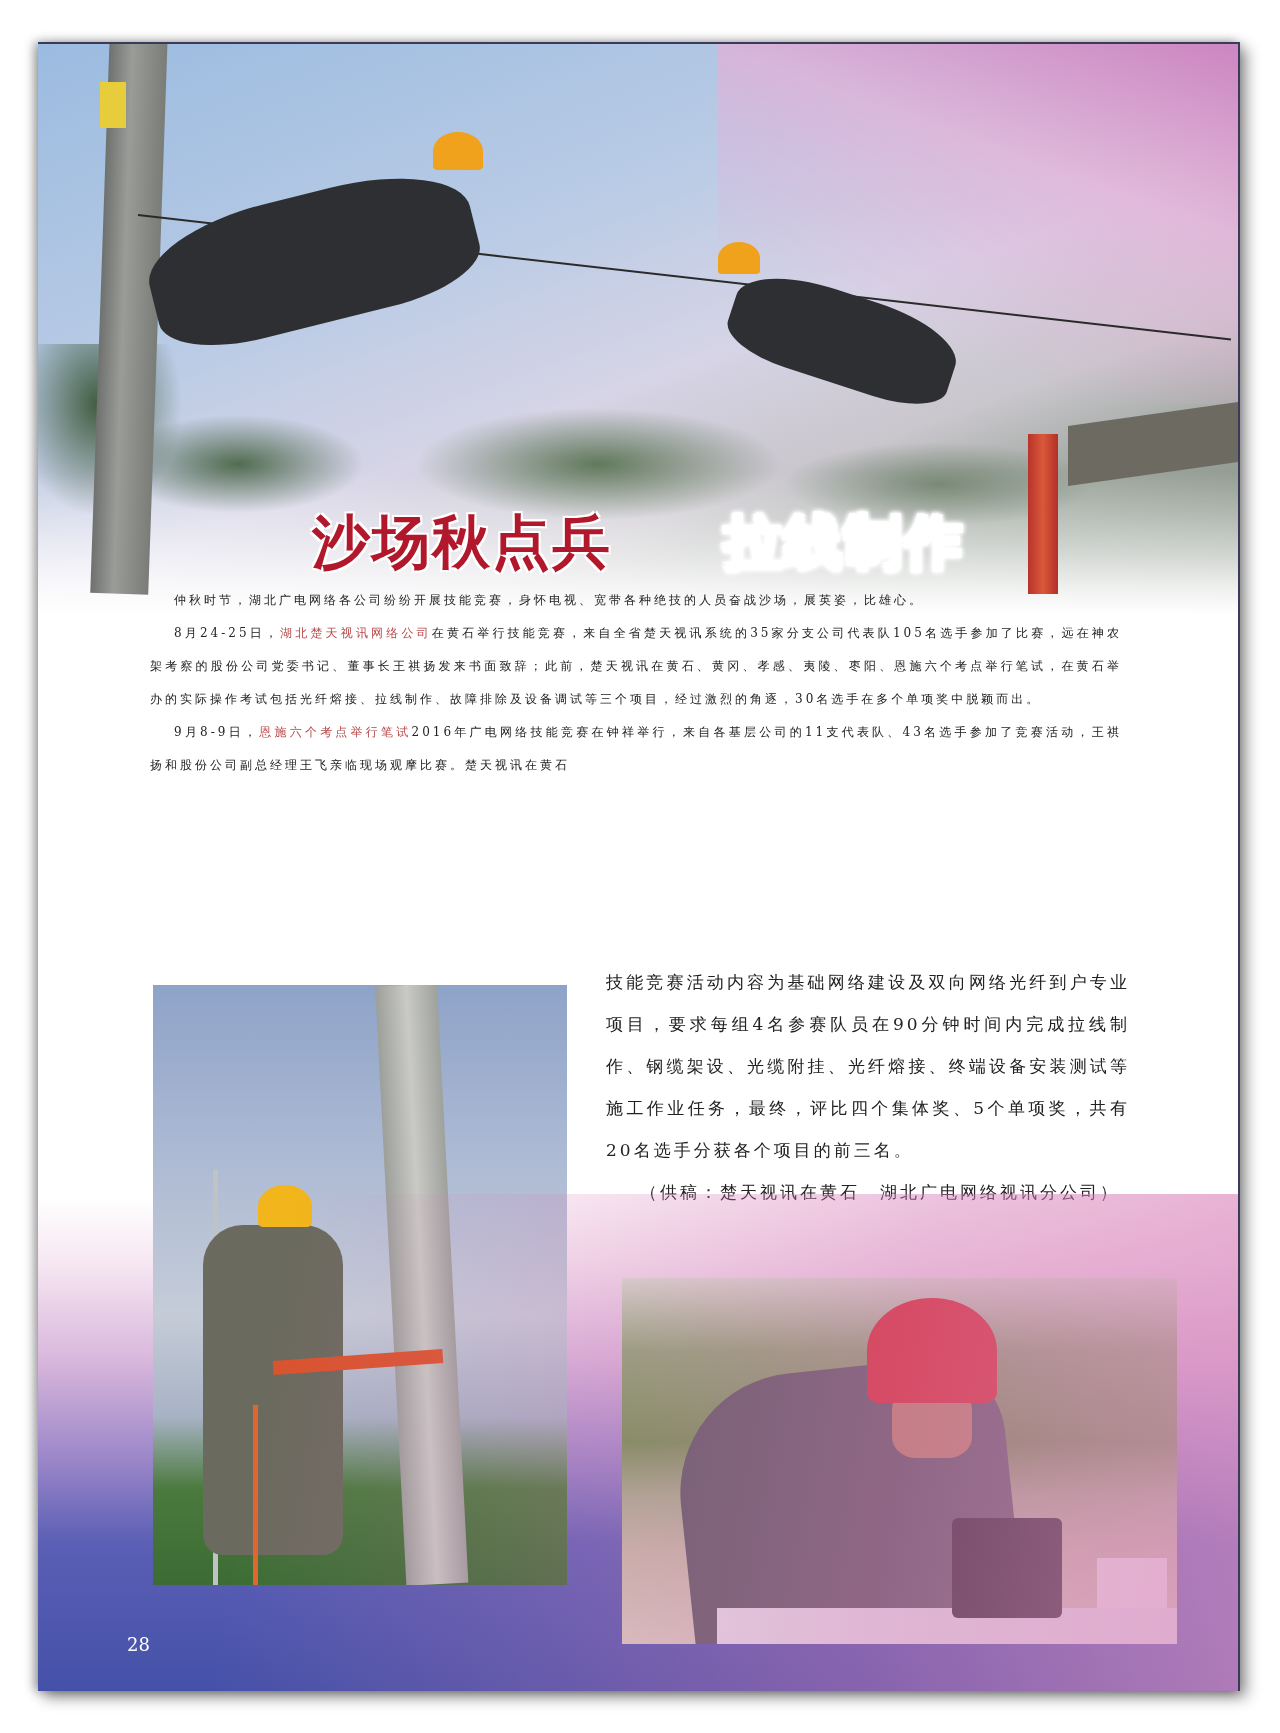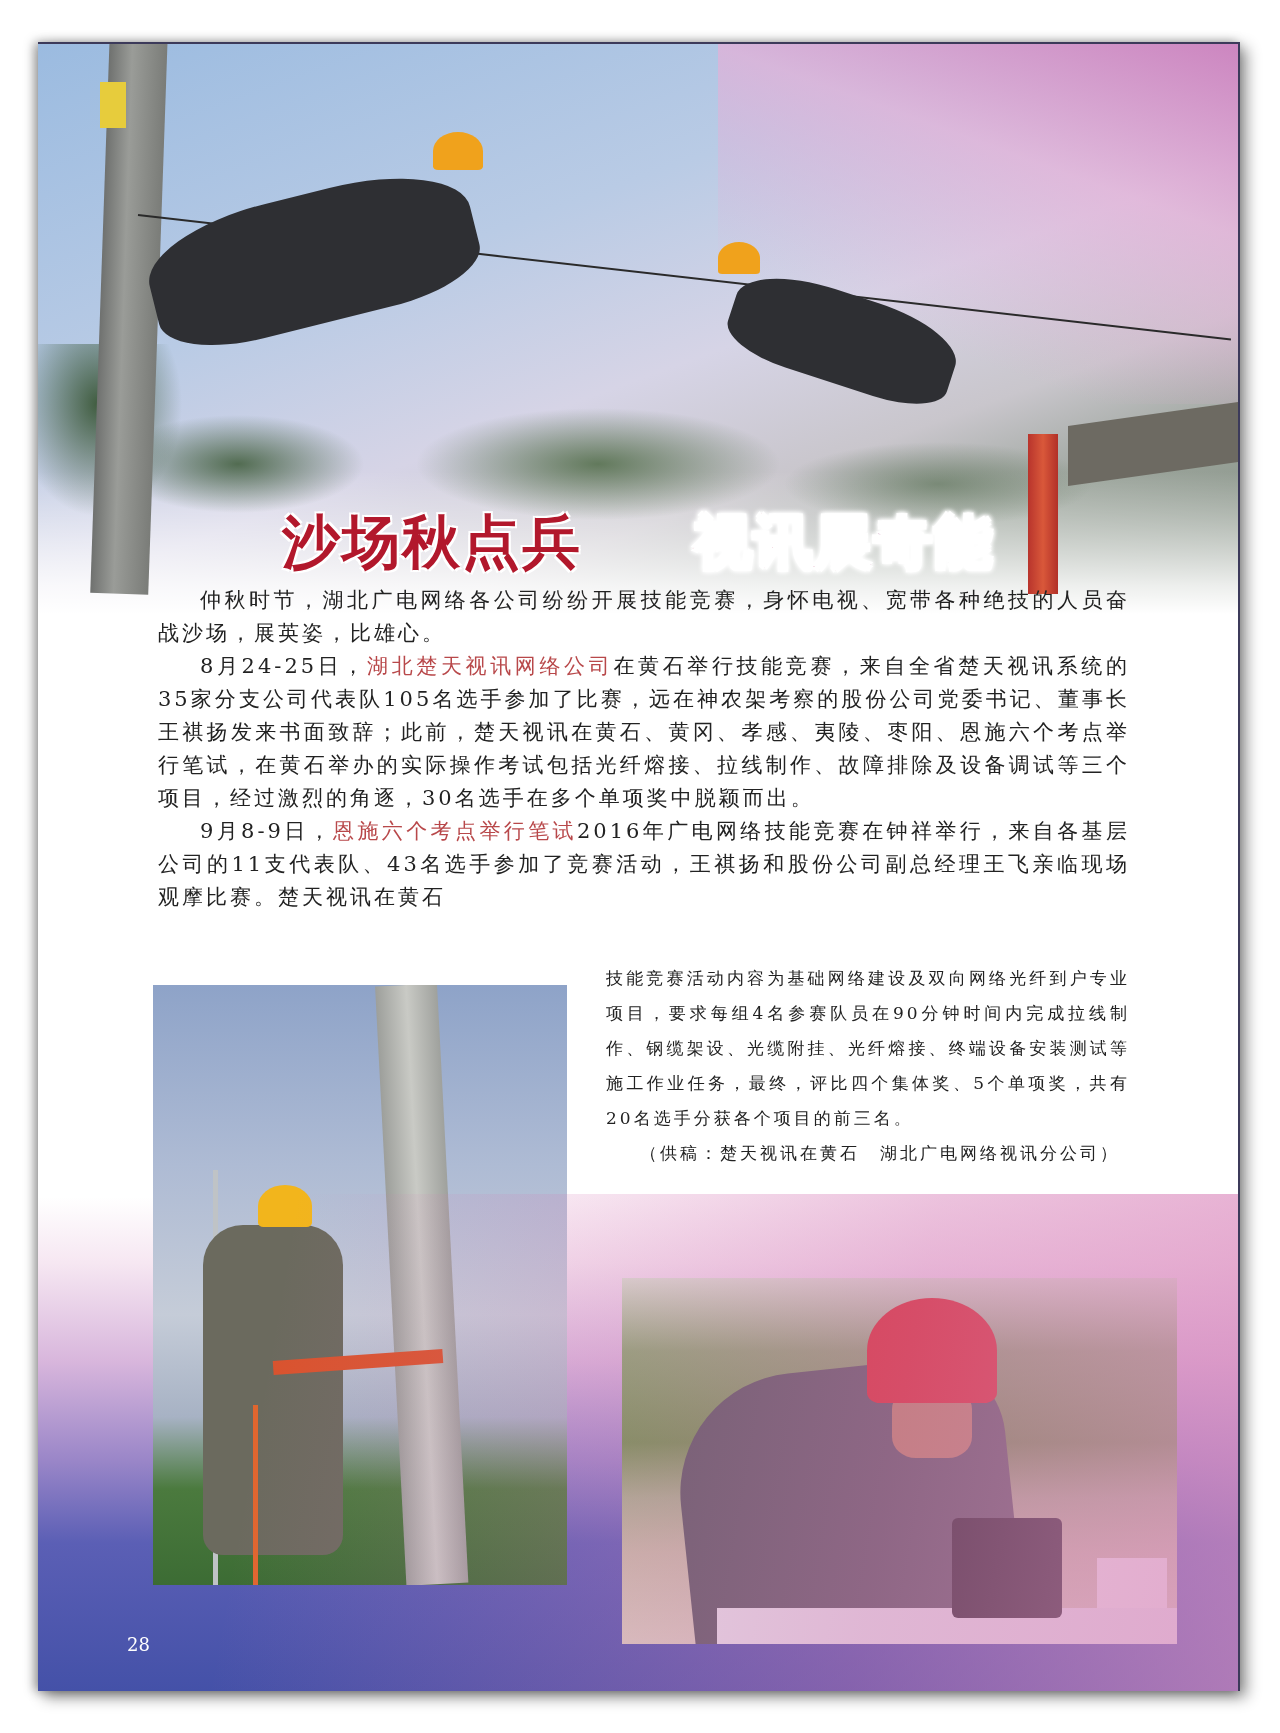--- a/index.html
+++ b/index.html
@@ -135,7 +135,7 @@
 
   <div class="title">
     <span class="t1">沙场秋点兵</span>
-    <span class="t2">视讯展奇能</span>
+    <span class="t2">拉线制作</span>
   </div>
 
   <div class="body-text">

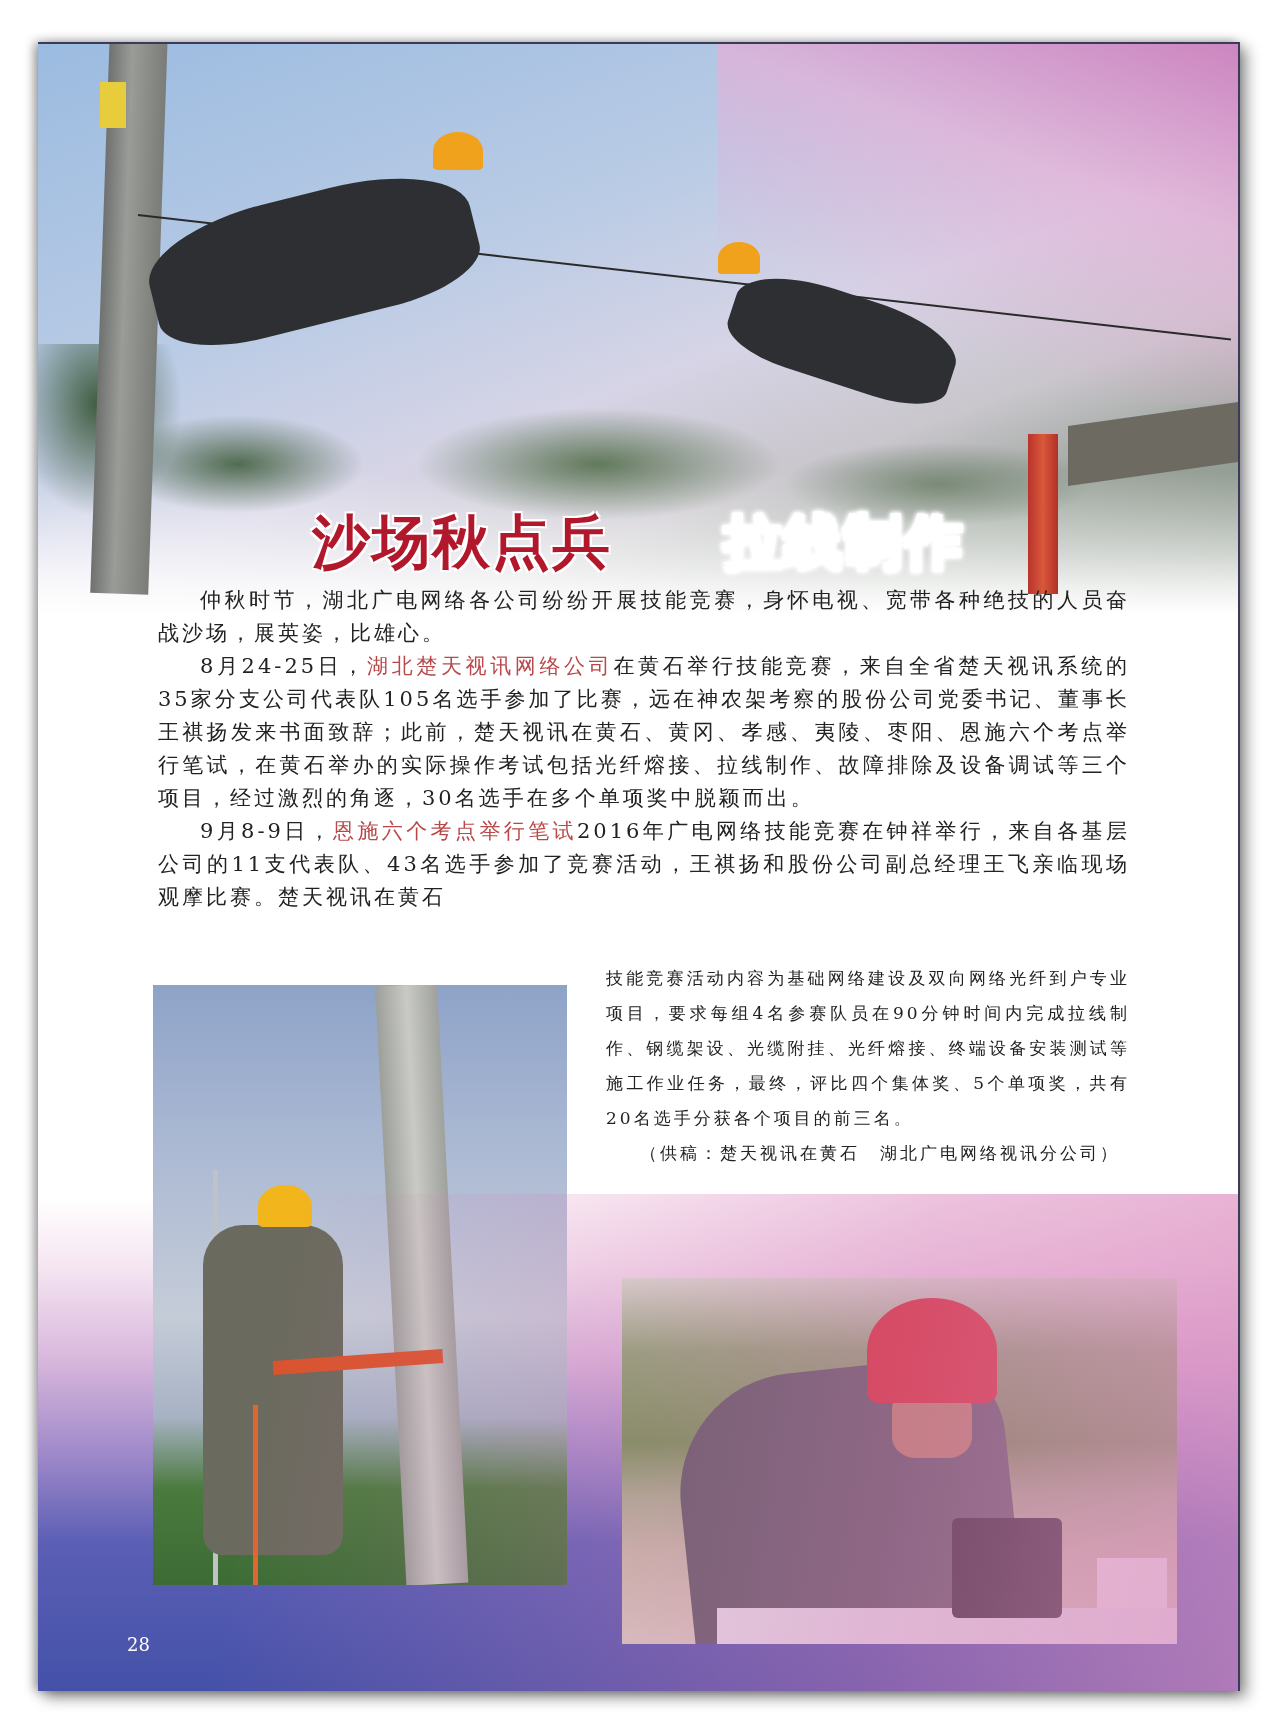--- a/index.html
+++ b/index.html
@@ -71,8 +71,8 @@
   .t2 { color: #b02a6a; background: linear-gradient(90deg,#d2283f,#b0306f 45%,#5a2a8c 100%); -webkit-background-clip: text; background-clip: text; color: transparent; text-shadow: none; filter: drop-shadow(0 0 2px #fff) drop-shadow(0 0 2px #fff); }
 
   .body-text {
-    position: absolute; left: 120px; top: 540px; width: 972px;
-    font-size: 21px; line-height: 33px; color: #222; letter-spacing: 3px;
+    position: absolute; left: 112px; top: 540px; width: 972px;
+    font-size: 12px; line-height: 33px; color: #222; letter-spacing: 3px;
     text-align: justify;
   }
   .body-text p { margin: 0; text-indent: 2em; }

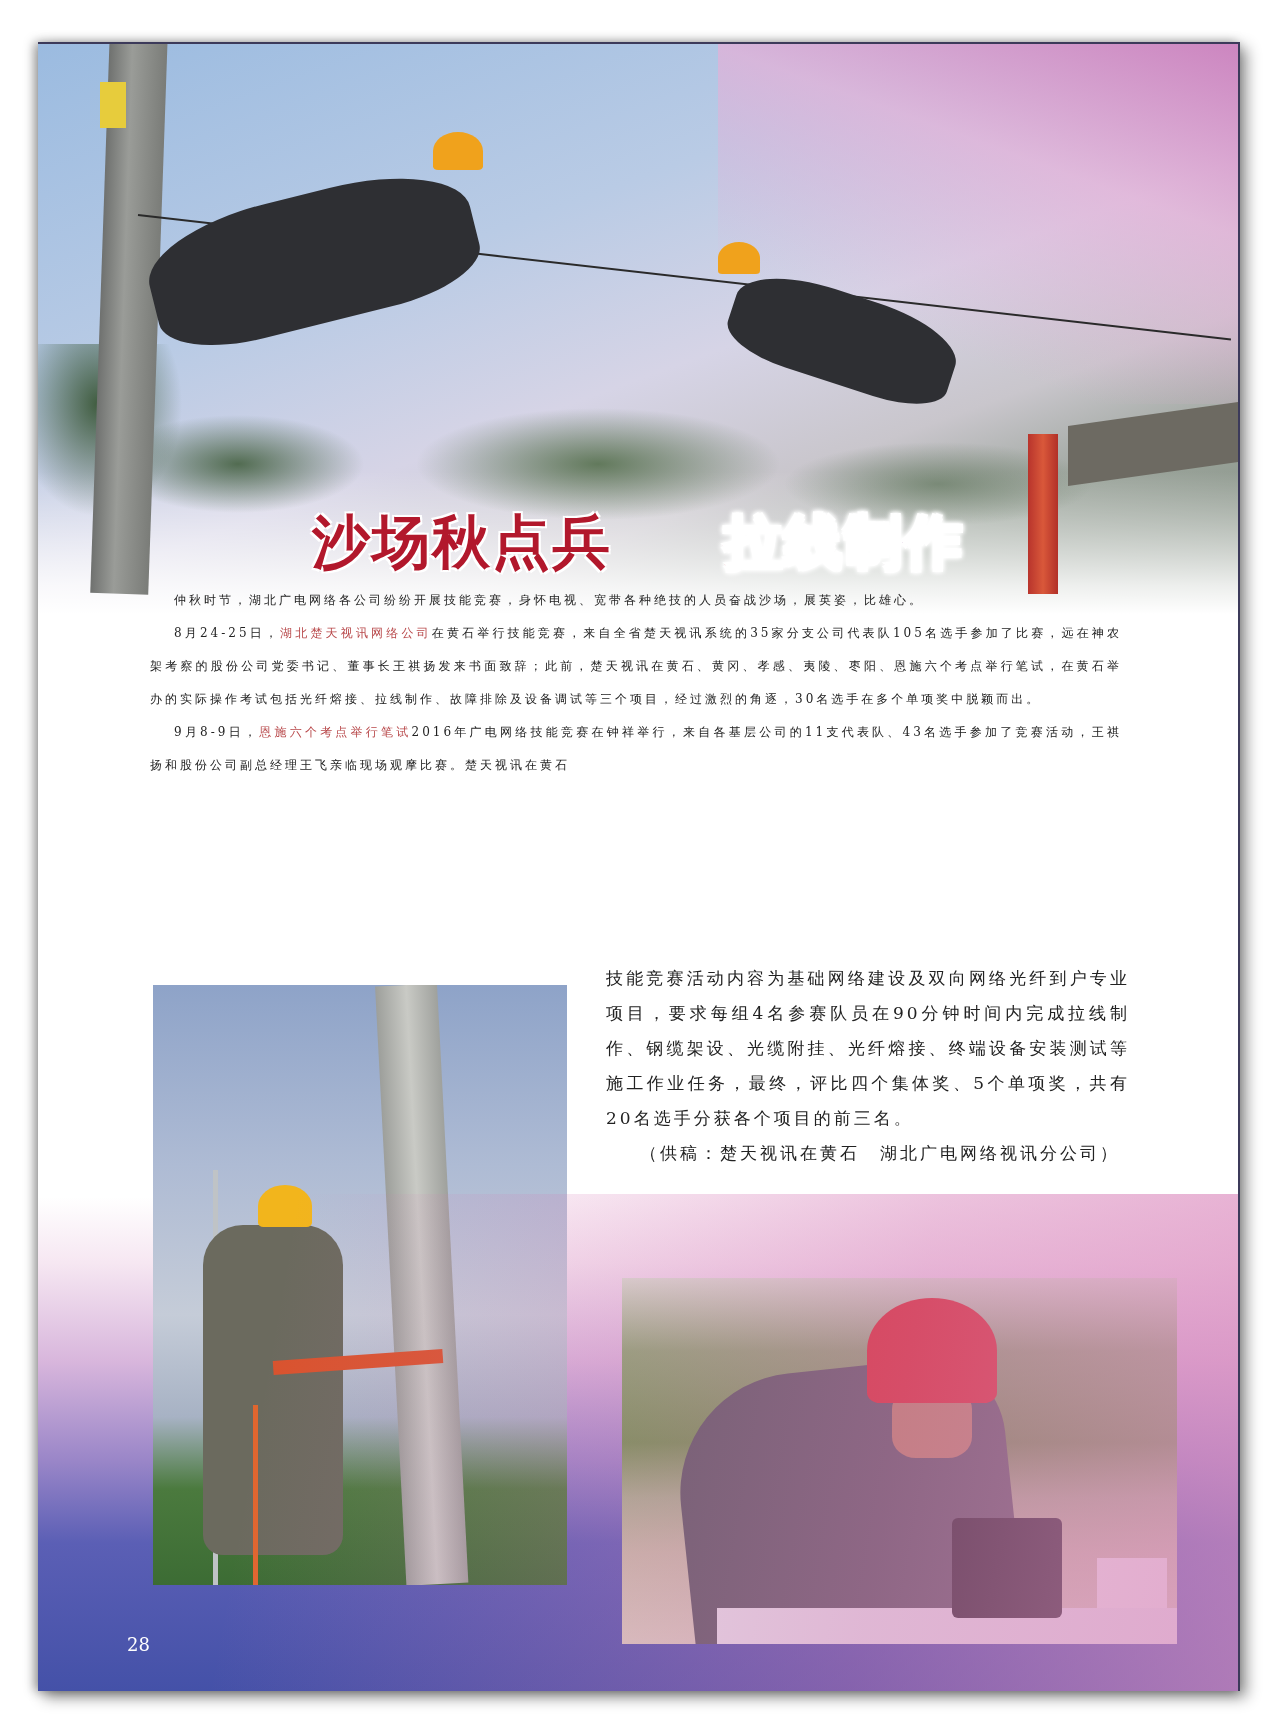--- a/index.html
+++ b/index.html
@@ -79,7 +79,7 @@
   .hl { color: #b8484a; }
   .side-text {
     position: absolute; left: 568px; top: 917px; width: 524px;
-    font-size: 17px; line-height: 35px; color: #222; letter-spacing: 3px; text-align: justify;
+    font-size: 17px; line-height: 42px; color: #222; letter-spacing: 3px; text-align: justify;
   }
   .side-text p { margin: 0; }
   .credit { text-indent: 2em; }

